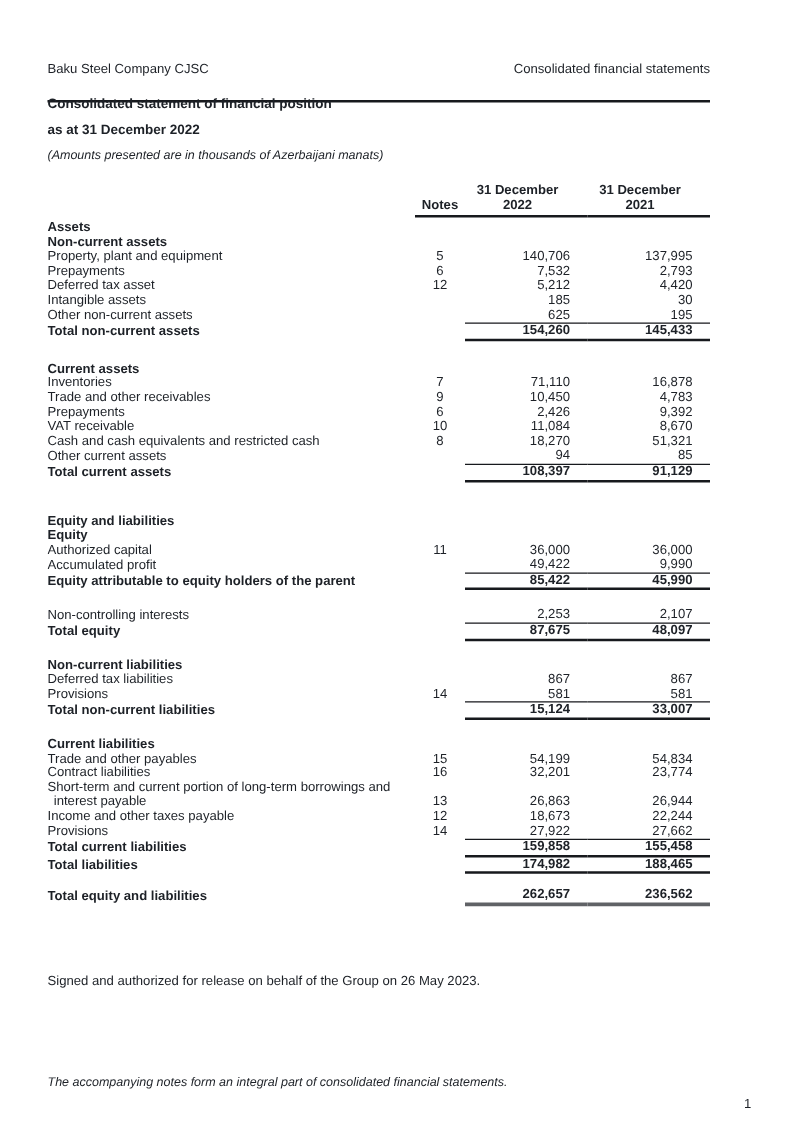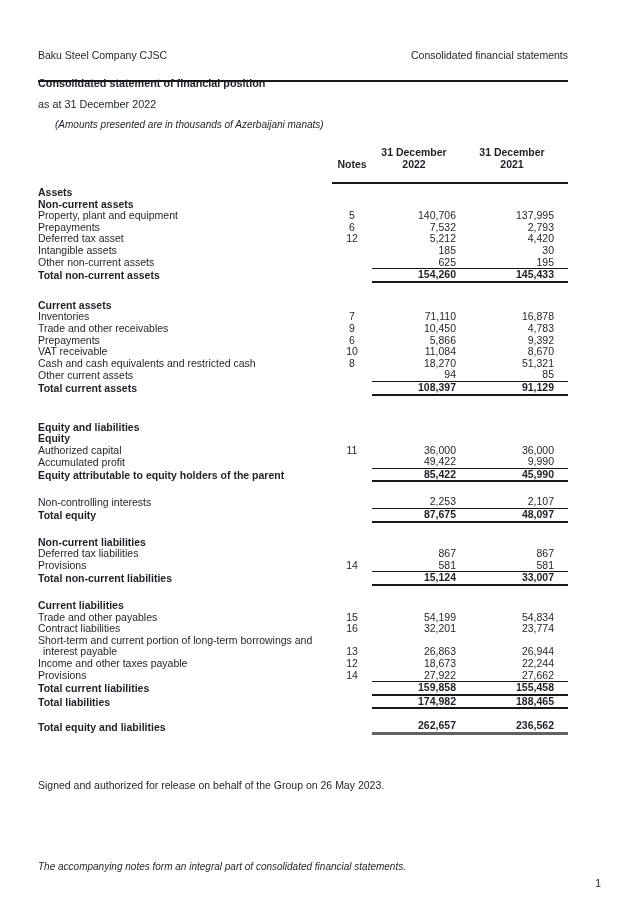--- a/index.html
+++ b/index.html
@@ -22,7 +22,7 @@
   }
 
   .doc-title    { position:absolute; left:38px; top:77px;  font-size:10.8px; font-weight:bold; }
-  .doc-subtitle { position:absolute; left:38px; top:98px;  font-size:10.8px; font-weight:normal; }
+  .doc-subtitle { position:absolute; left:38px; top:98px;  font-size:10.8px; font-weight:bold; }
   .amounts-note { position:absolute; left:38px; top:119px; font-size:10px; font-style:italic;margin-left:17px; }
 
   

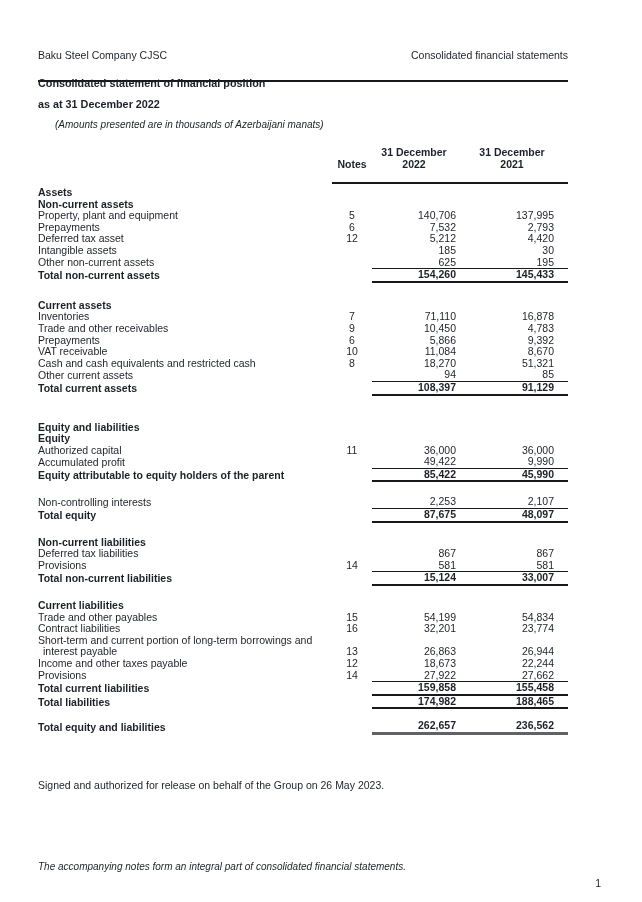--- a/index.html
+++ b/index.html
@@ -23,7 +23,7 @@
 
   .doc-title    { position:absolute; left:38px; top:77px;  font-size:10.8px; font-weight:bold; }
   .doc-subtitle { position:absolute; left:38px; top:98px;  font-size:10.8px; font-weight:bold; }
-  .amounts-note { position:absolute; left:38px; top:119px; font-size:10px; font-style:italic;margin-left:17px; }
+  .amounts-note { position:absolute; left:38px; top:119px; font-size:10px; font-style:italic; }
 
   
   table.statement {

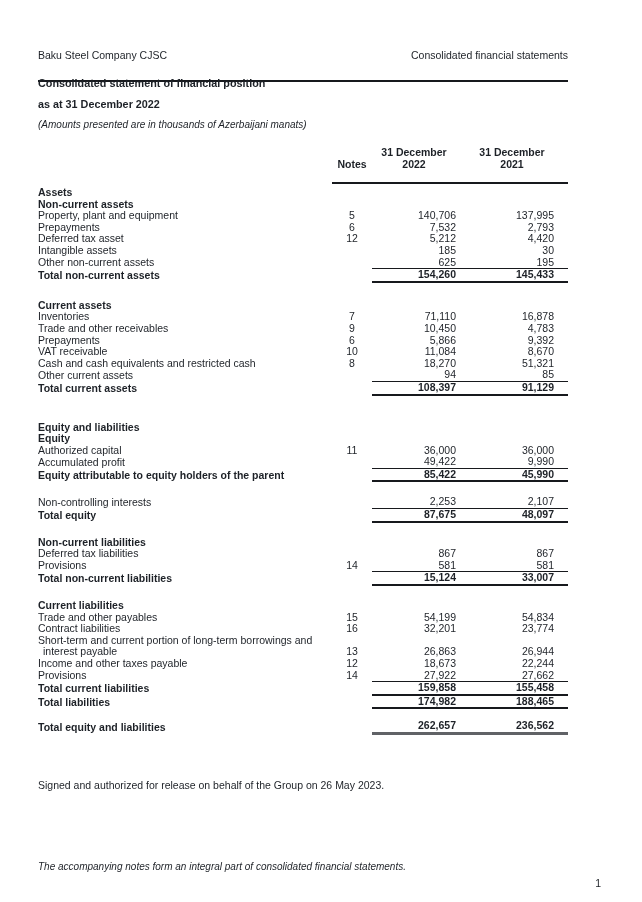--- a/index.html
+++ b/index.html
@@ -35,7 +35,7 @@
     vertical-align:bottom; font-weight:normal; overflow:hidden;
   }
   .statement thead th { font-weight:bold; line-height:12px; }
-  .statement thead th.underline { border-bottom:2px solid #17191d; padding-bottom:12px; }
+  .statement thead th.underline { border-bottom:2px solid #17191d; padding-bottom:2px; }
   .statement thead th.num, .statement thead th.note-c { text-align:center; }
   tbody tr:first-child td { padding-top:4px; }
 

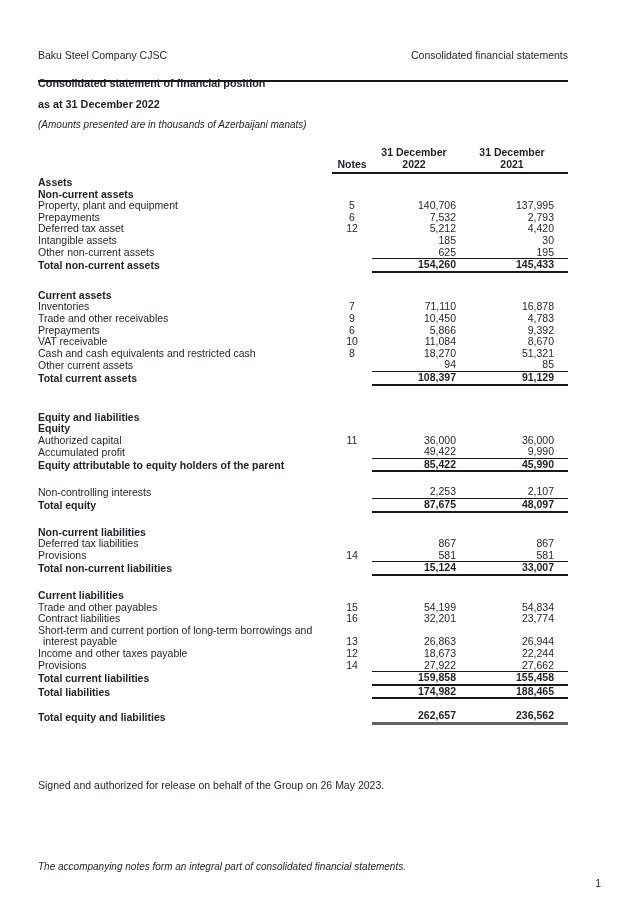--- a/index.html
+++ b/index.html
@@ -206,7 +206,7 @@
             <div class="l1">Prepayments</div>
           </td>
       <td class="note-c">6</td>
-      <td class="num">5,866</td>
+      <td class="num">2,426</td>
       <td class="num">9,392</td>
     </tr>
         <tr class="item">

